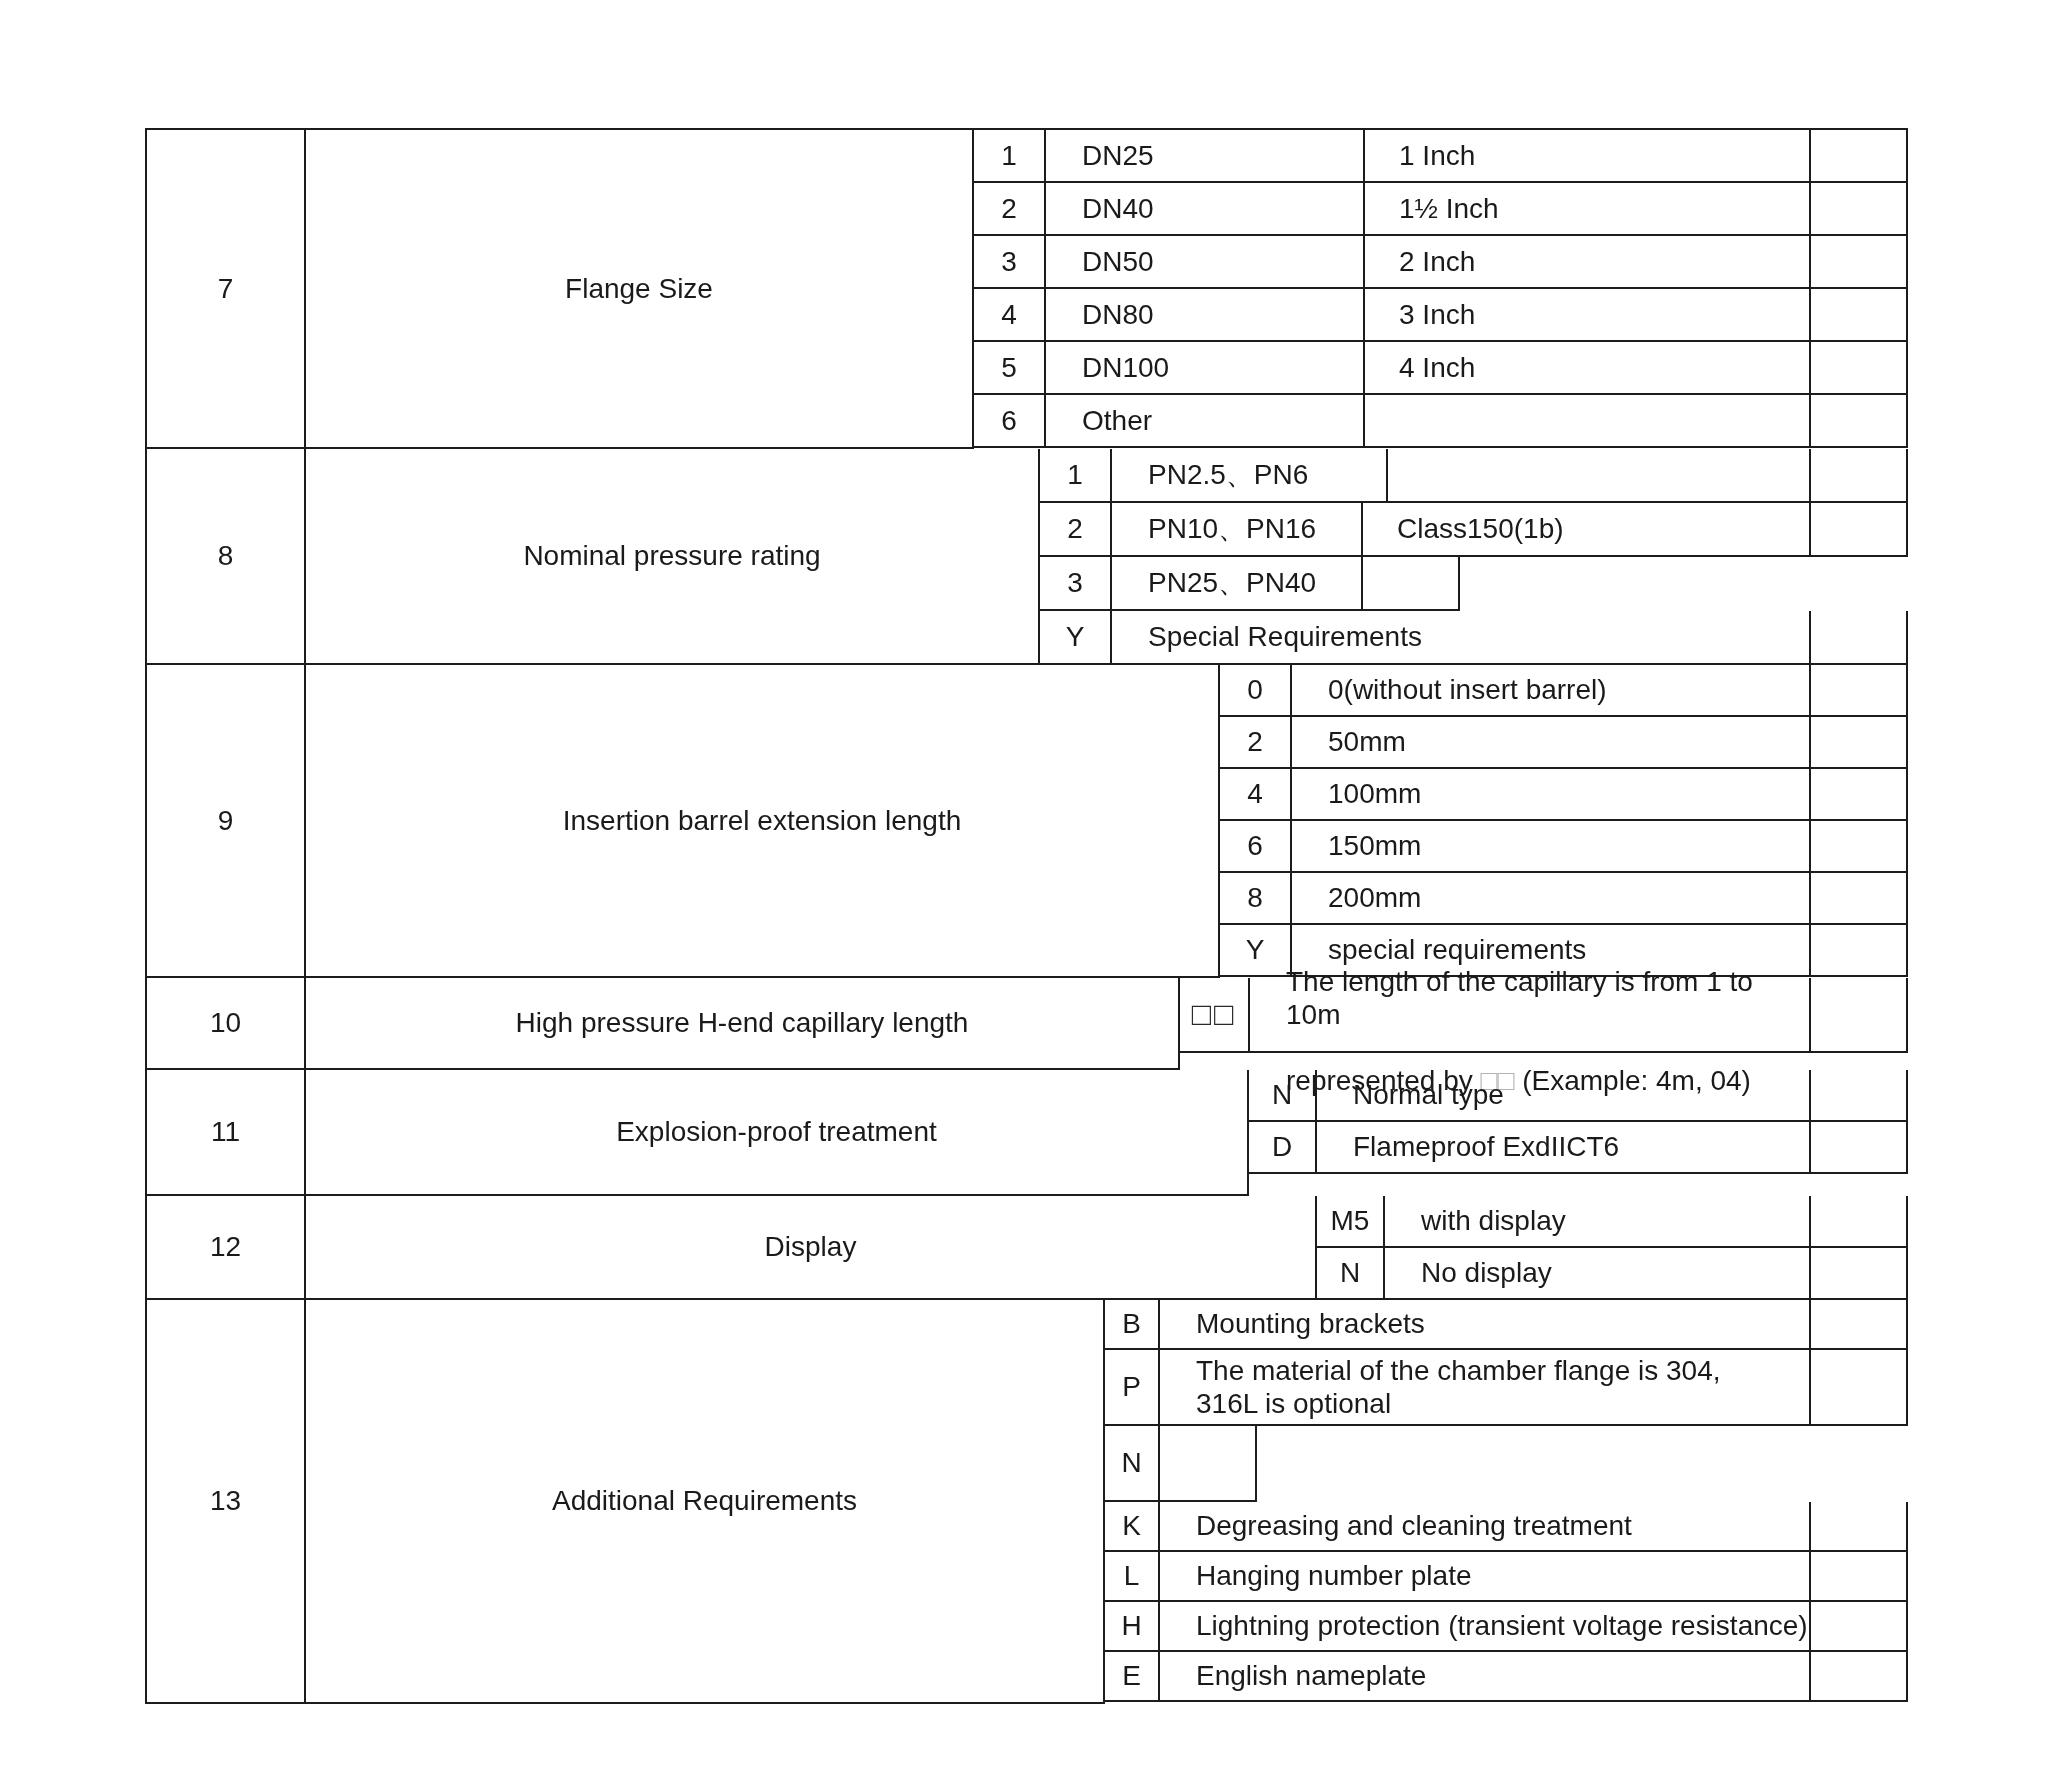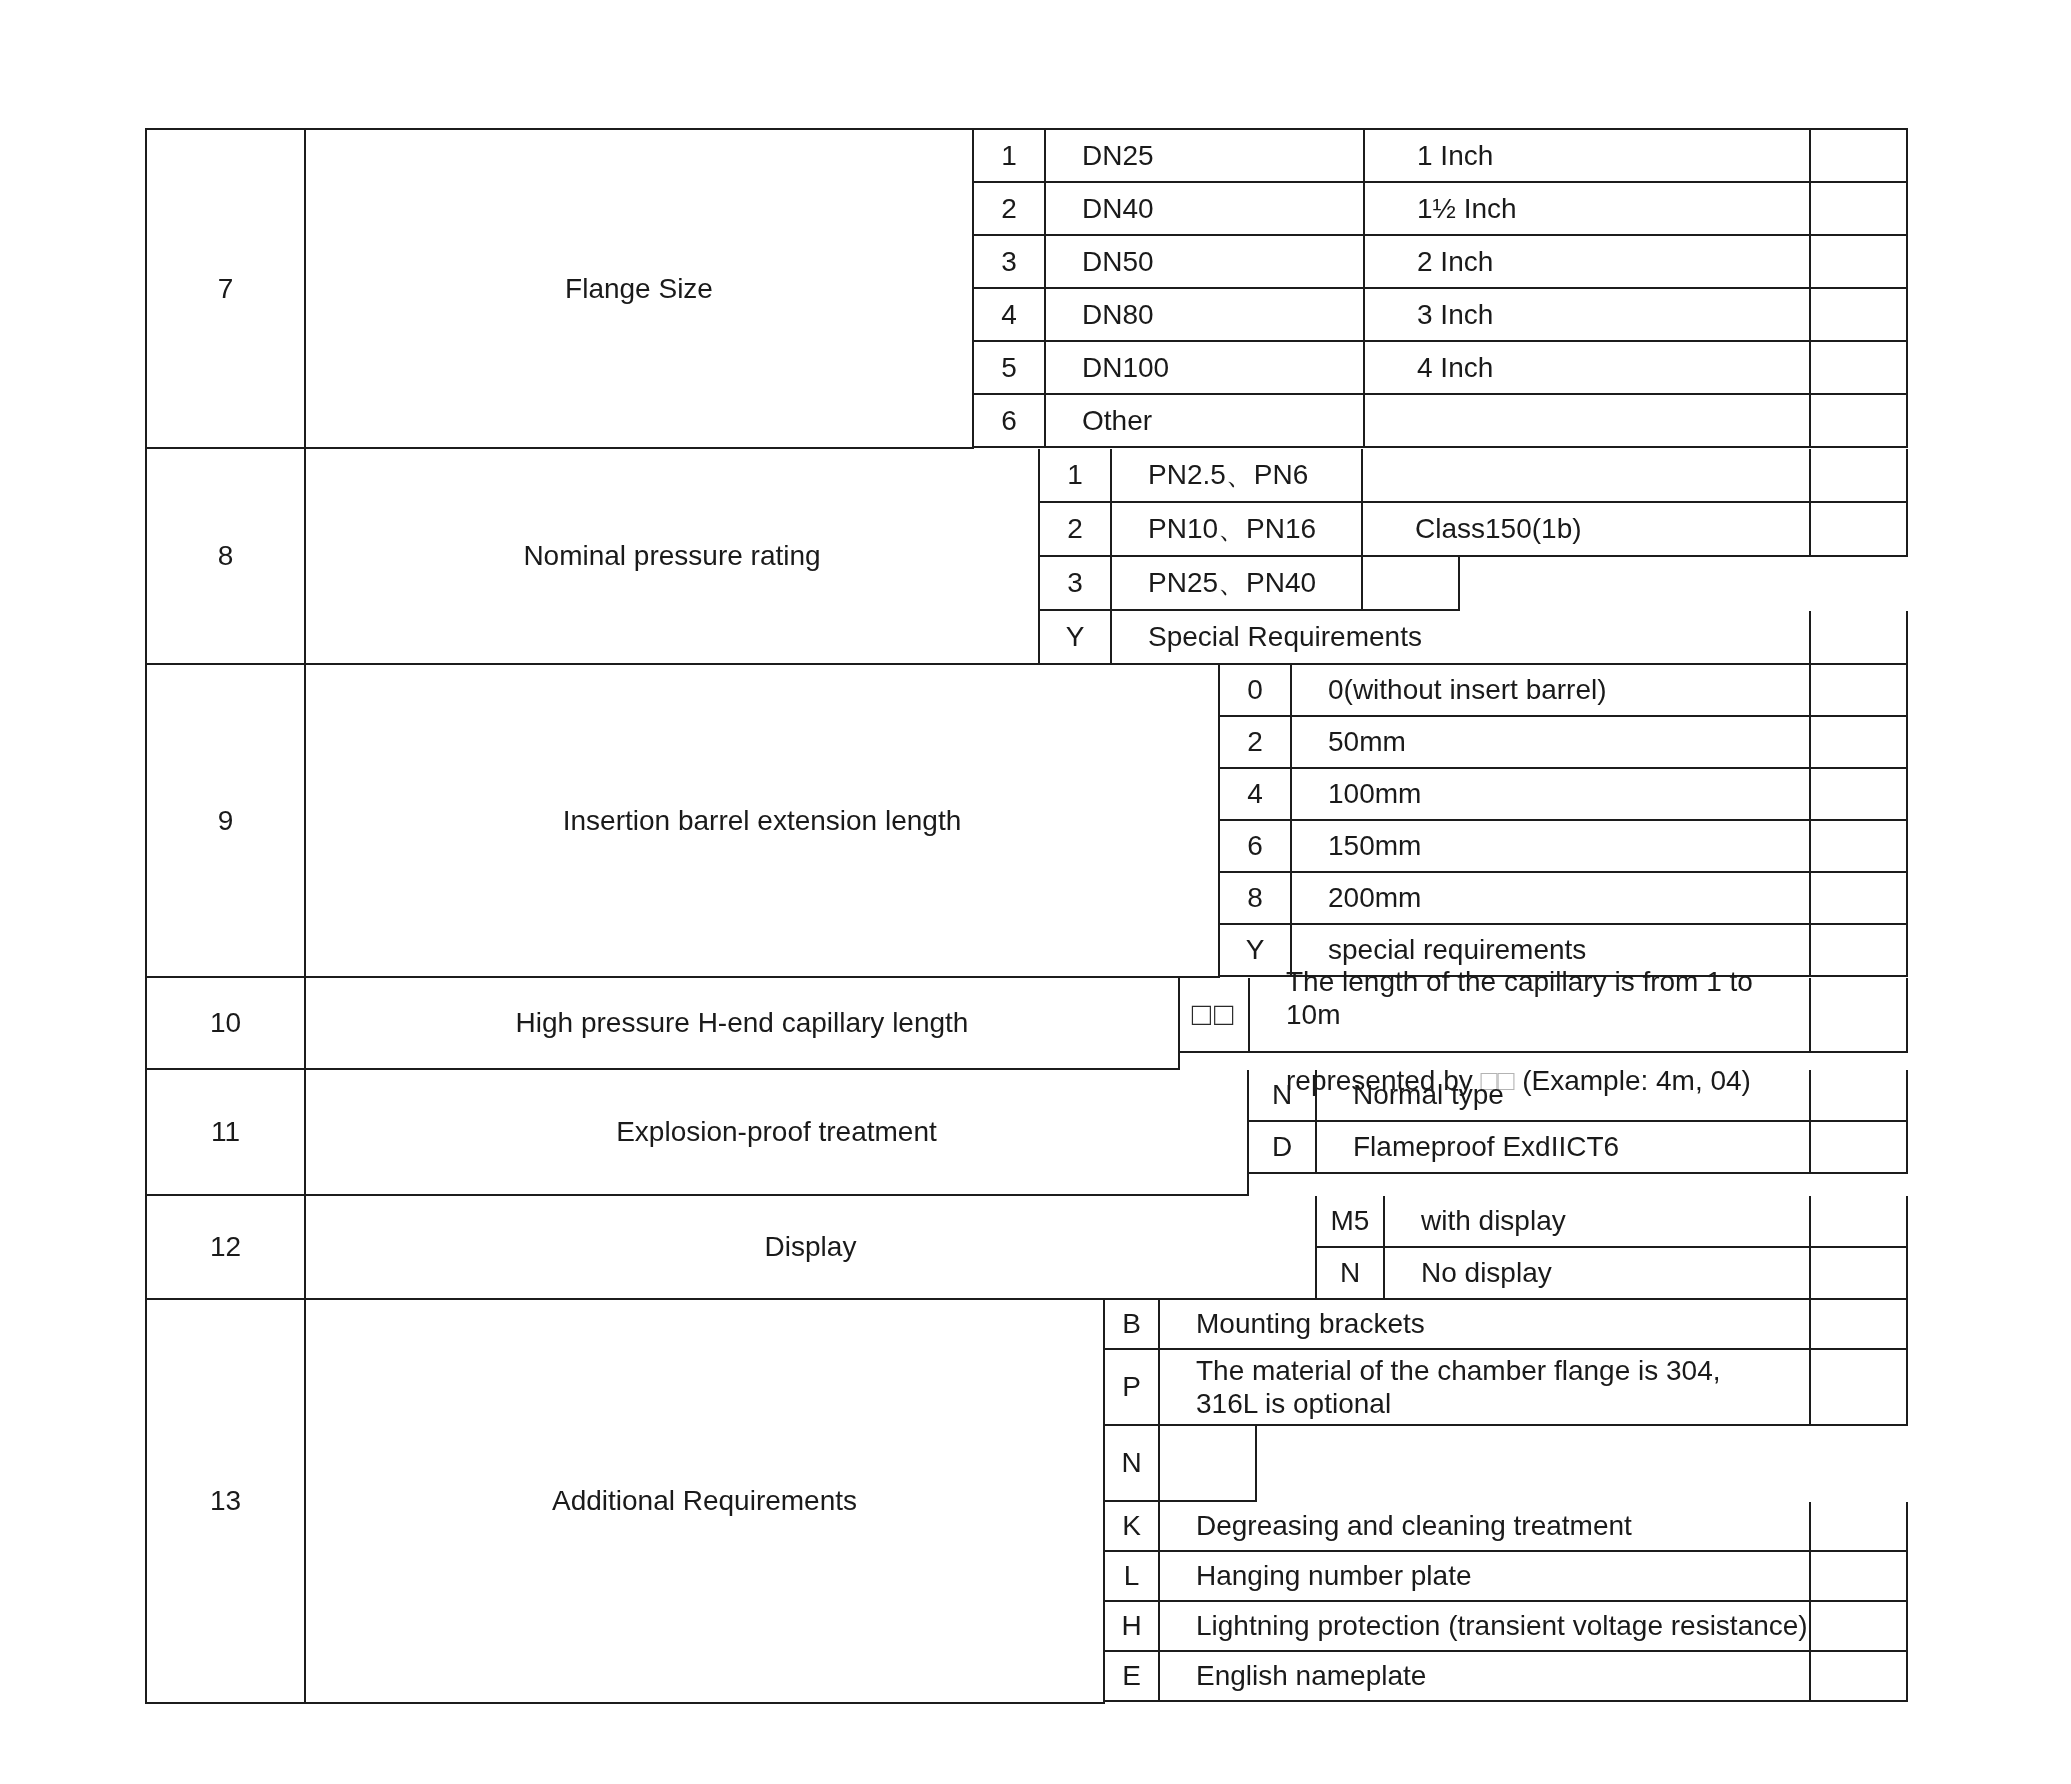--- a/index.html
+++ b/index.html
@@ -28,7 +28,7 @@
   .opt   { display:flex; width:100%; }
   .code  { justify-content:center; text-align:center; }
   .val   { padding-left:36px; white-space:pre-line; }
-  .val2  { padding-left:52px; }
+  .val2  { padding-left:34px; }
   .last  { width:97px; }
   .grow  { flex:1; }
   .boxes-dark  { font-size:32px; letter-spacing:2.9px; color:#2a2a2a; }

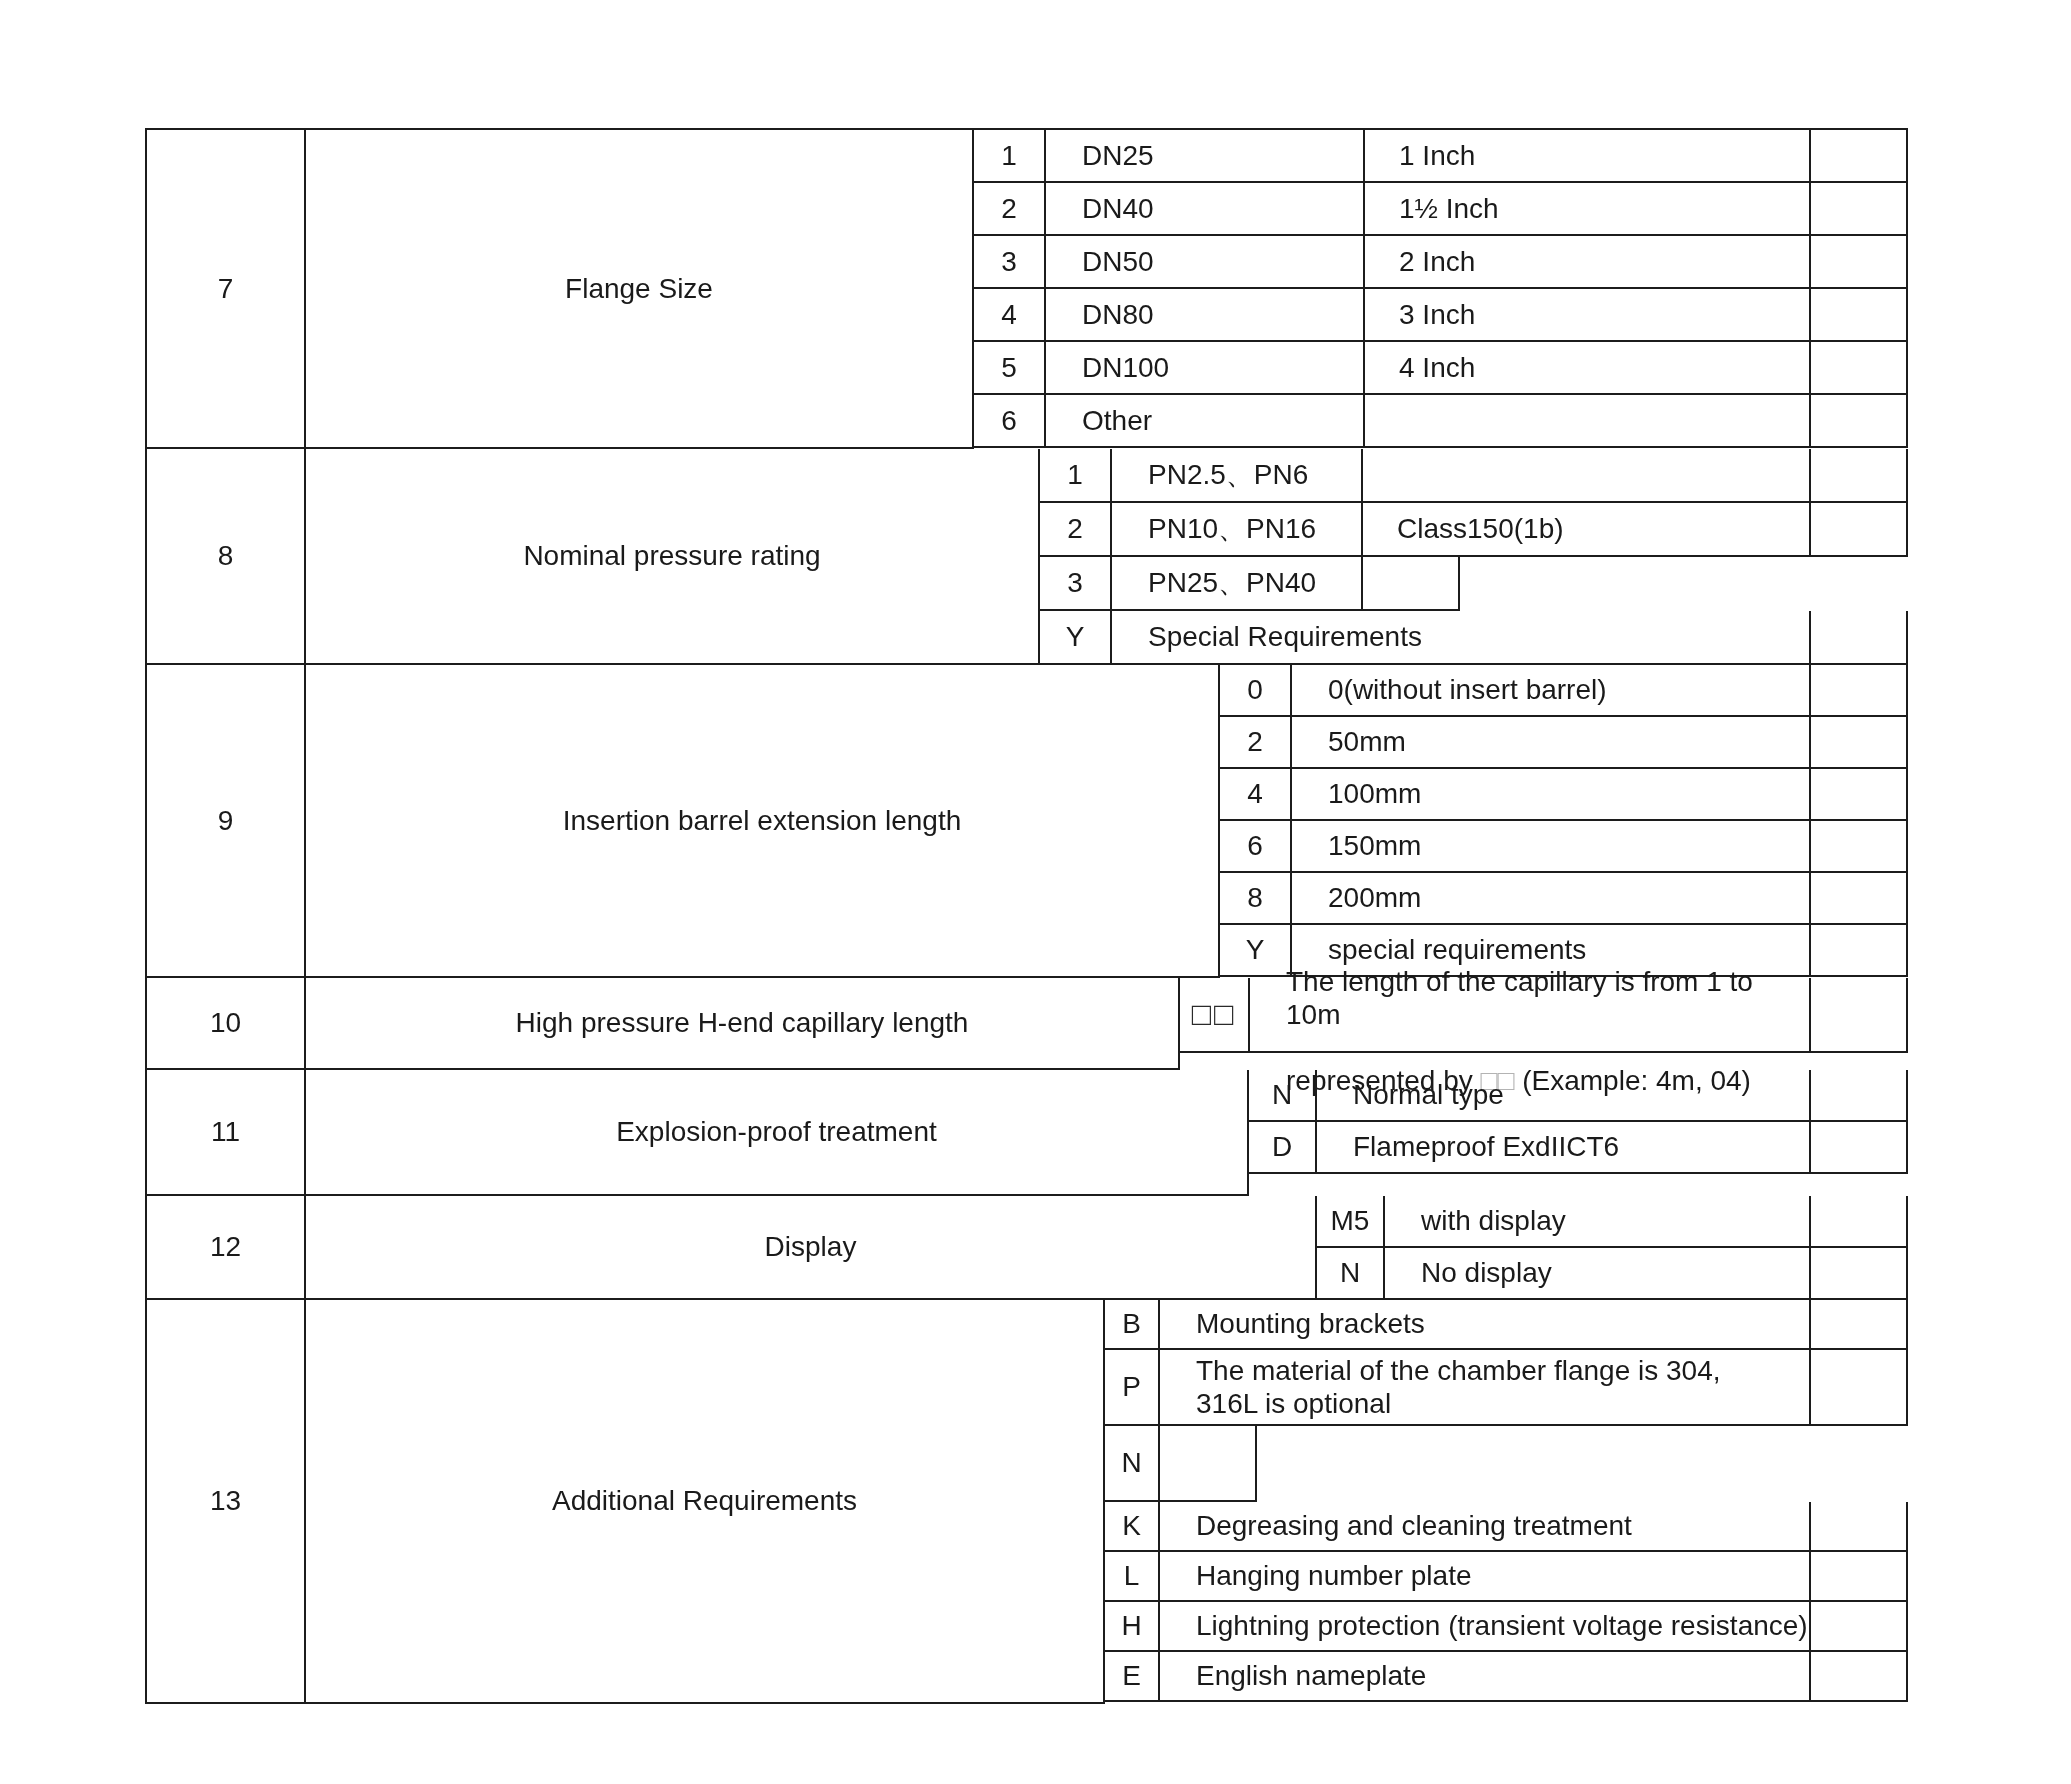--- a/index.html
+++ b/index.html
@@ -89,7 +89,7 @@
     <div class="opts">
       <div class="opt" style="height:54px">
         <div class="cell code" style="width:72px">1</div>
-        <div class="cell val" style="width:251px">PN2.5、PN6</div>
+        <div class="cell val" style="width:276px">PN2.5、PN6</div>
         <div class="cell val2 grow"></div>
         <div class="cell last"></div>
       </div>

